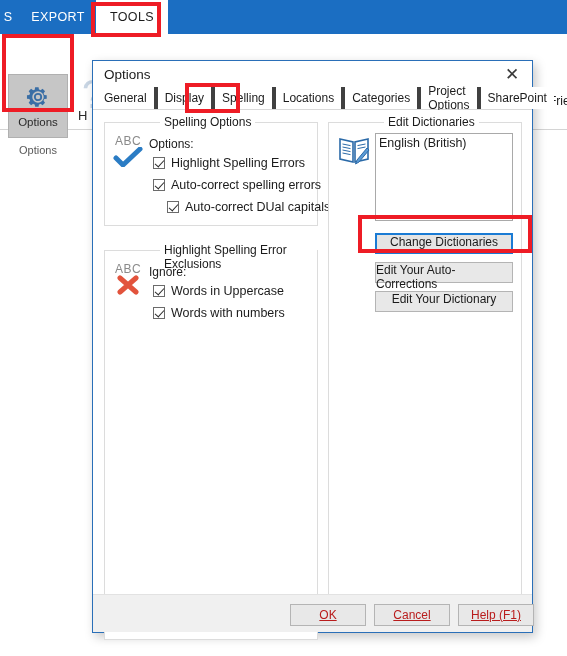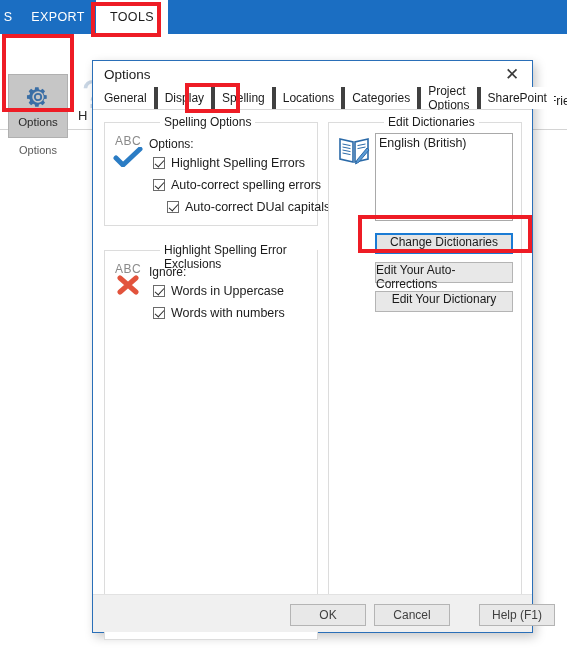--- a/index.html
+++ b/index.html
@@ -174,8 +174,8 @@
   .fbtn {
     position:absolute; top:9px; width:76px; height:22px;
     background:#e8e8e8; border:1px solid #b4b4b4;
-    font-size:12px; color:#404040;
-    display:flex; align-items:center; justify-content:center;
+    font-size:12px; color:#b91c1c;
+    display:flex; align-items:center; justify-content:center;text-decoration:underline;
   }
   #fb-ok     { left:197px; }
   #fb-cancel { left:281px; }

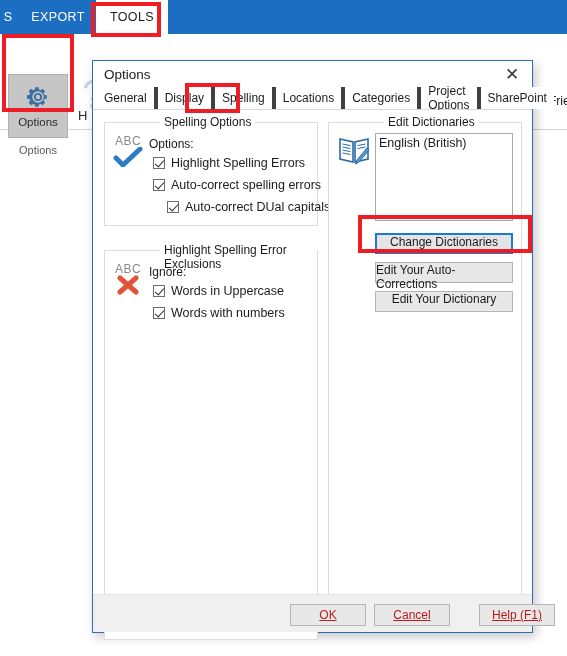--- a/index.html
+++ b/index.html
@@ -179,7 +179,7 @@
   }
   #fb-ok     { left:197px; }
   #fb-cancel { left:281px; }
-  #fb-help   { left:386px; }
+  #fb-help   { left:365px; }
 </style>
 </head>
 <body>

